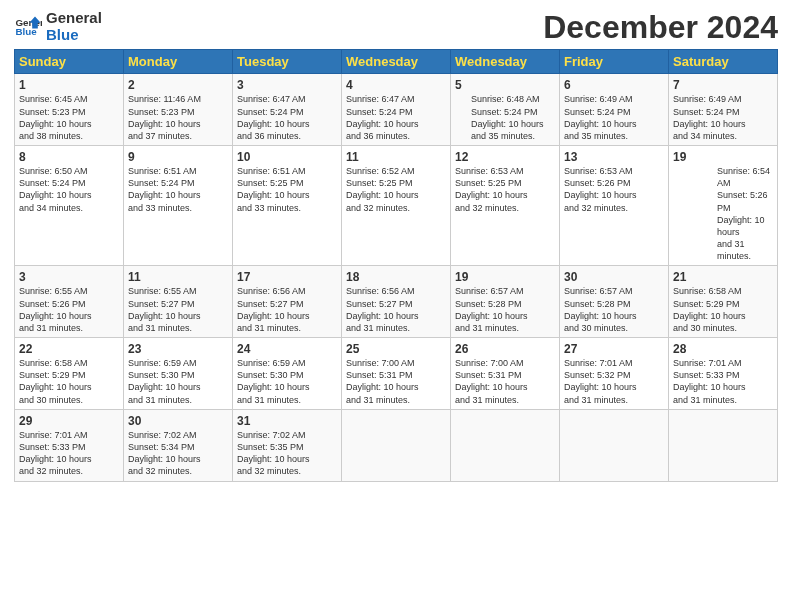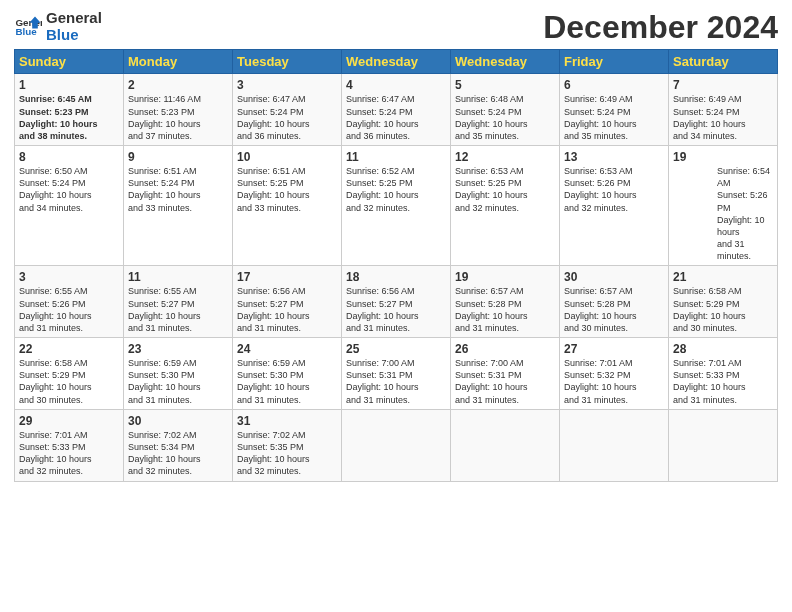--- a/index.html
+++ b/index.html
@@ -119,7 +119,7 @@
     <tr>
           <td>
             <span class="day-num">1</span>
-            <div class="day-info" style="white-space: pre-line; font-weight: bold;">Sunrise: 6:45 AM
+            <div class="day-info" style="white-space: pre-line;">Sunrise: 6:45 AM
 Sunset: 5:23 PM
 Daylight: 10 hours
 and 38 minutes.</div>

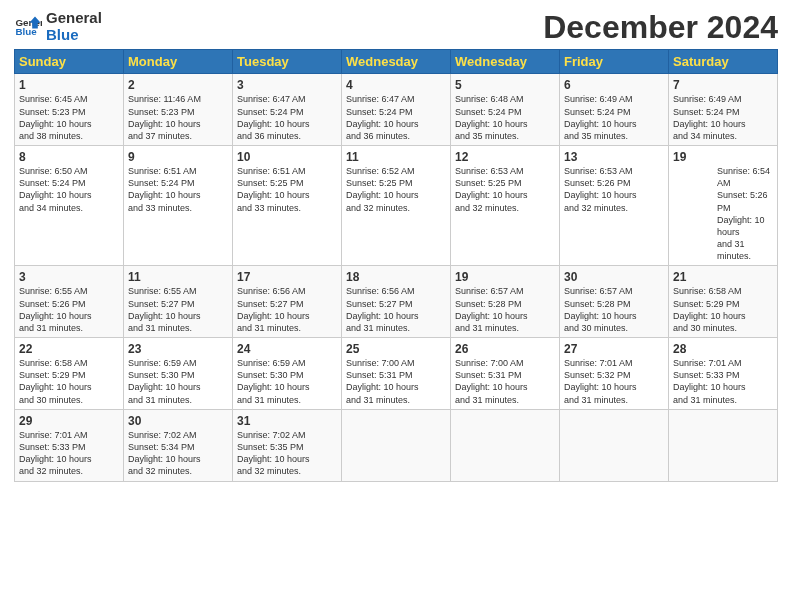--- a/index.html
+++ b/index.html
@@ -147,7 +147,7 @@
           </td>
           <td>
             <span class="day-num">5</span>
-            <div class="day-info" style="white-space: pre-line;">Sunrise: 6:48 AM
+            <div class="day-info" style="white-space: pre-line; margin-left: 16px;">Sunrise: 6:48 AM
 Sunset: 5:24 PM
 Daylight: 10 hours
 and 35 minutes.</div>

